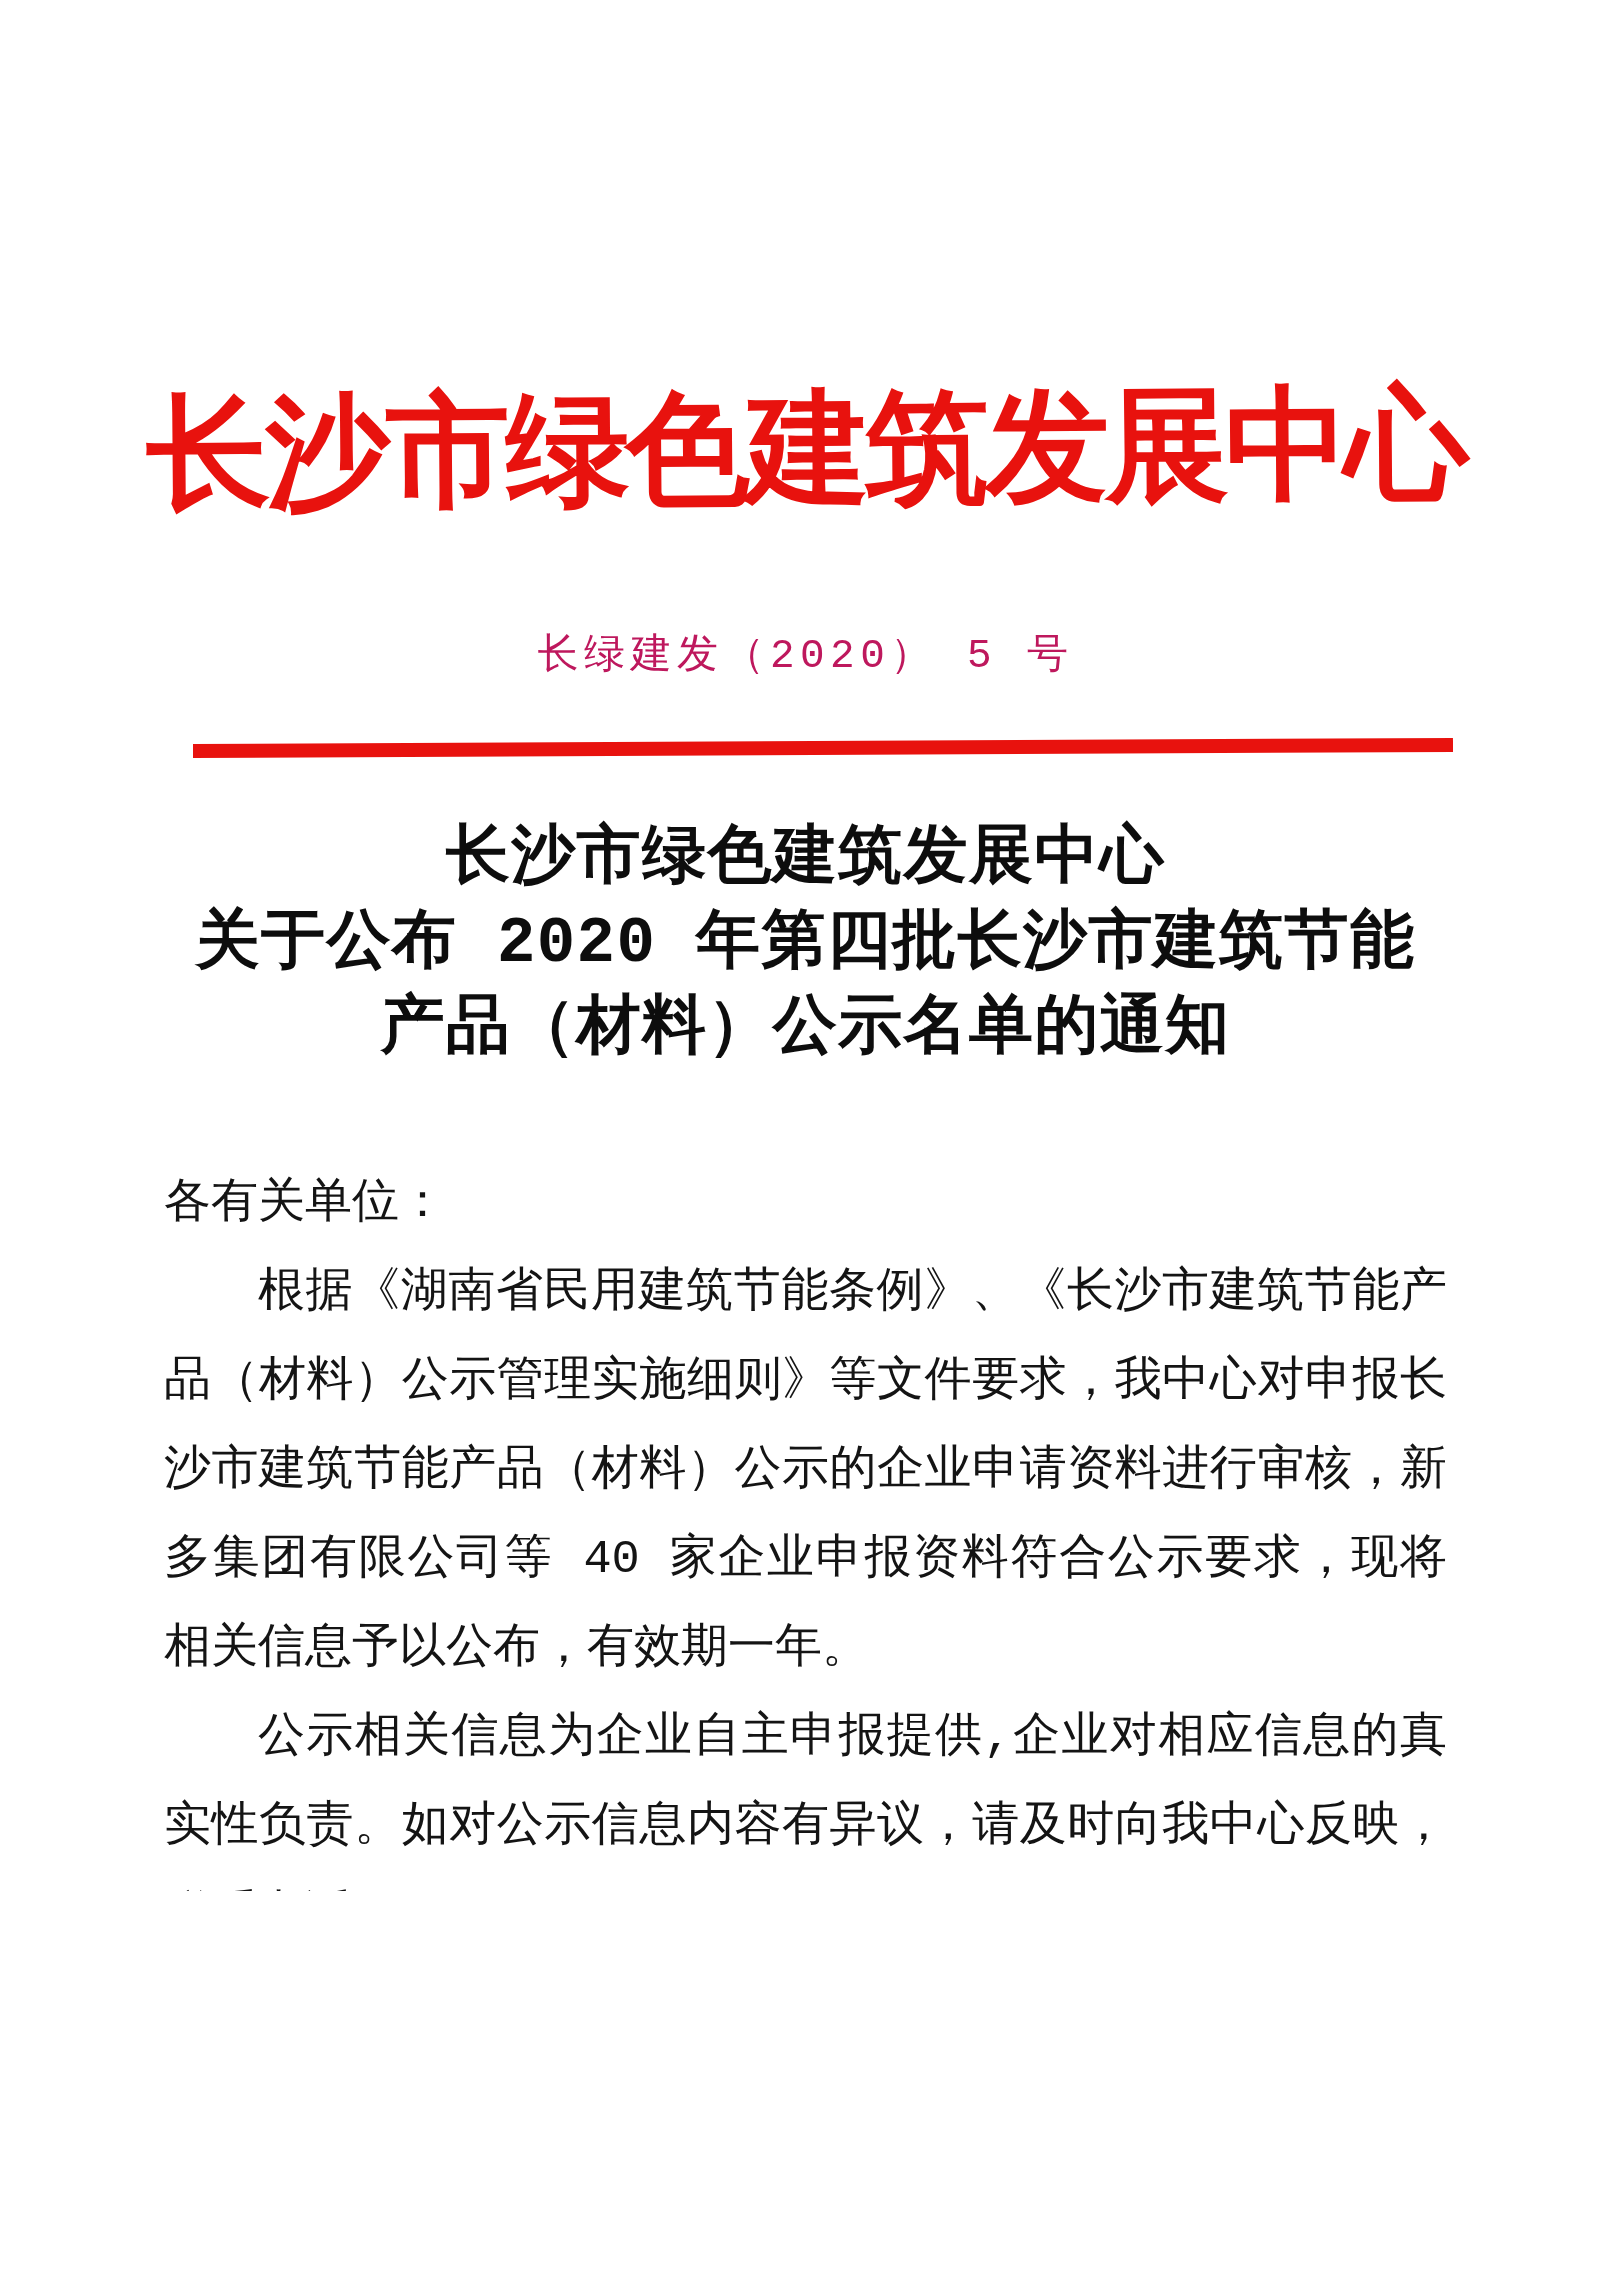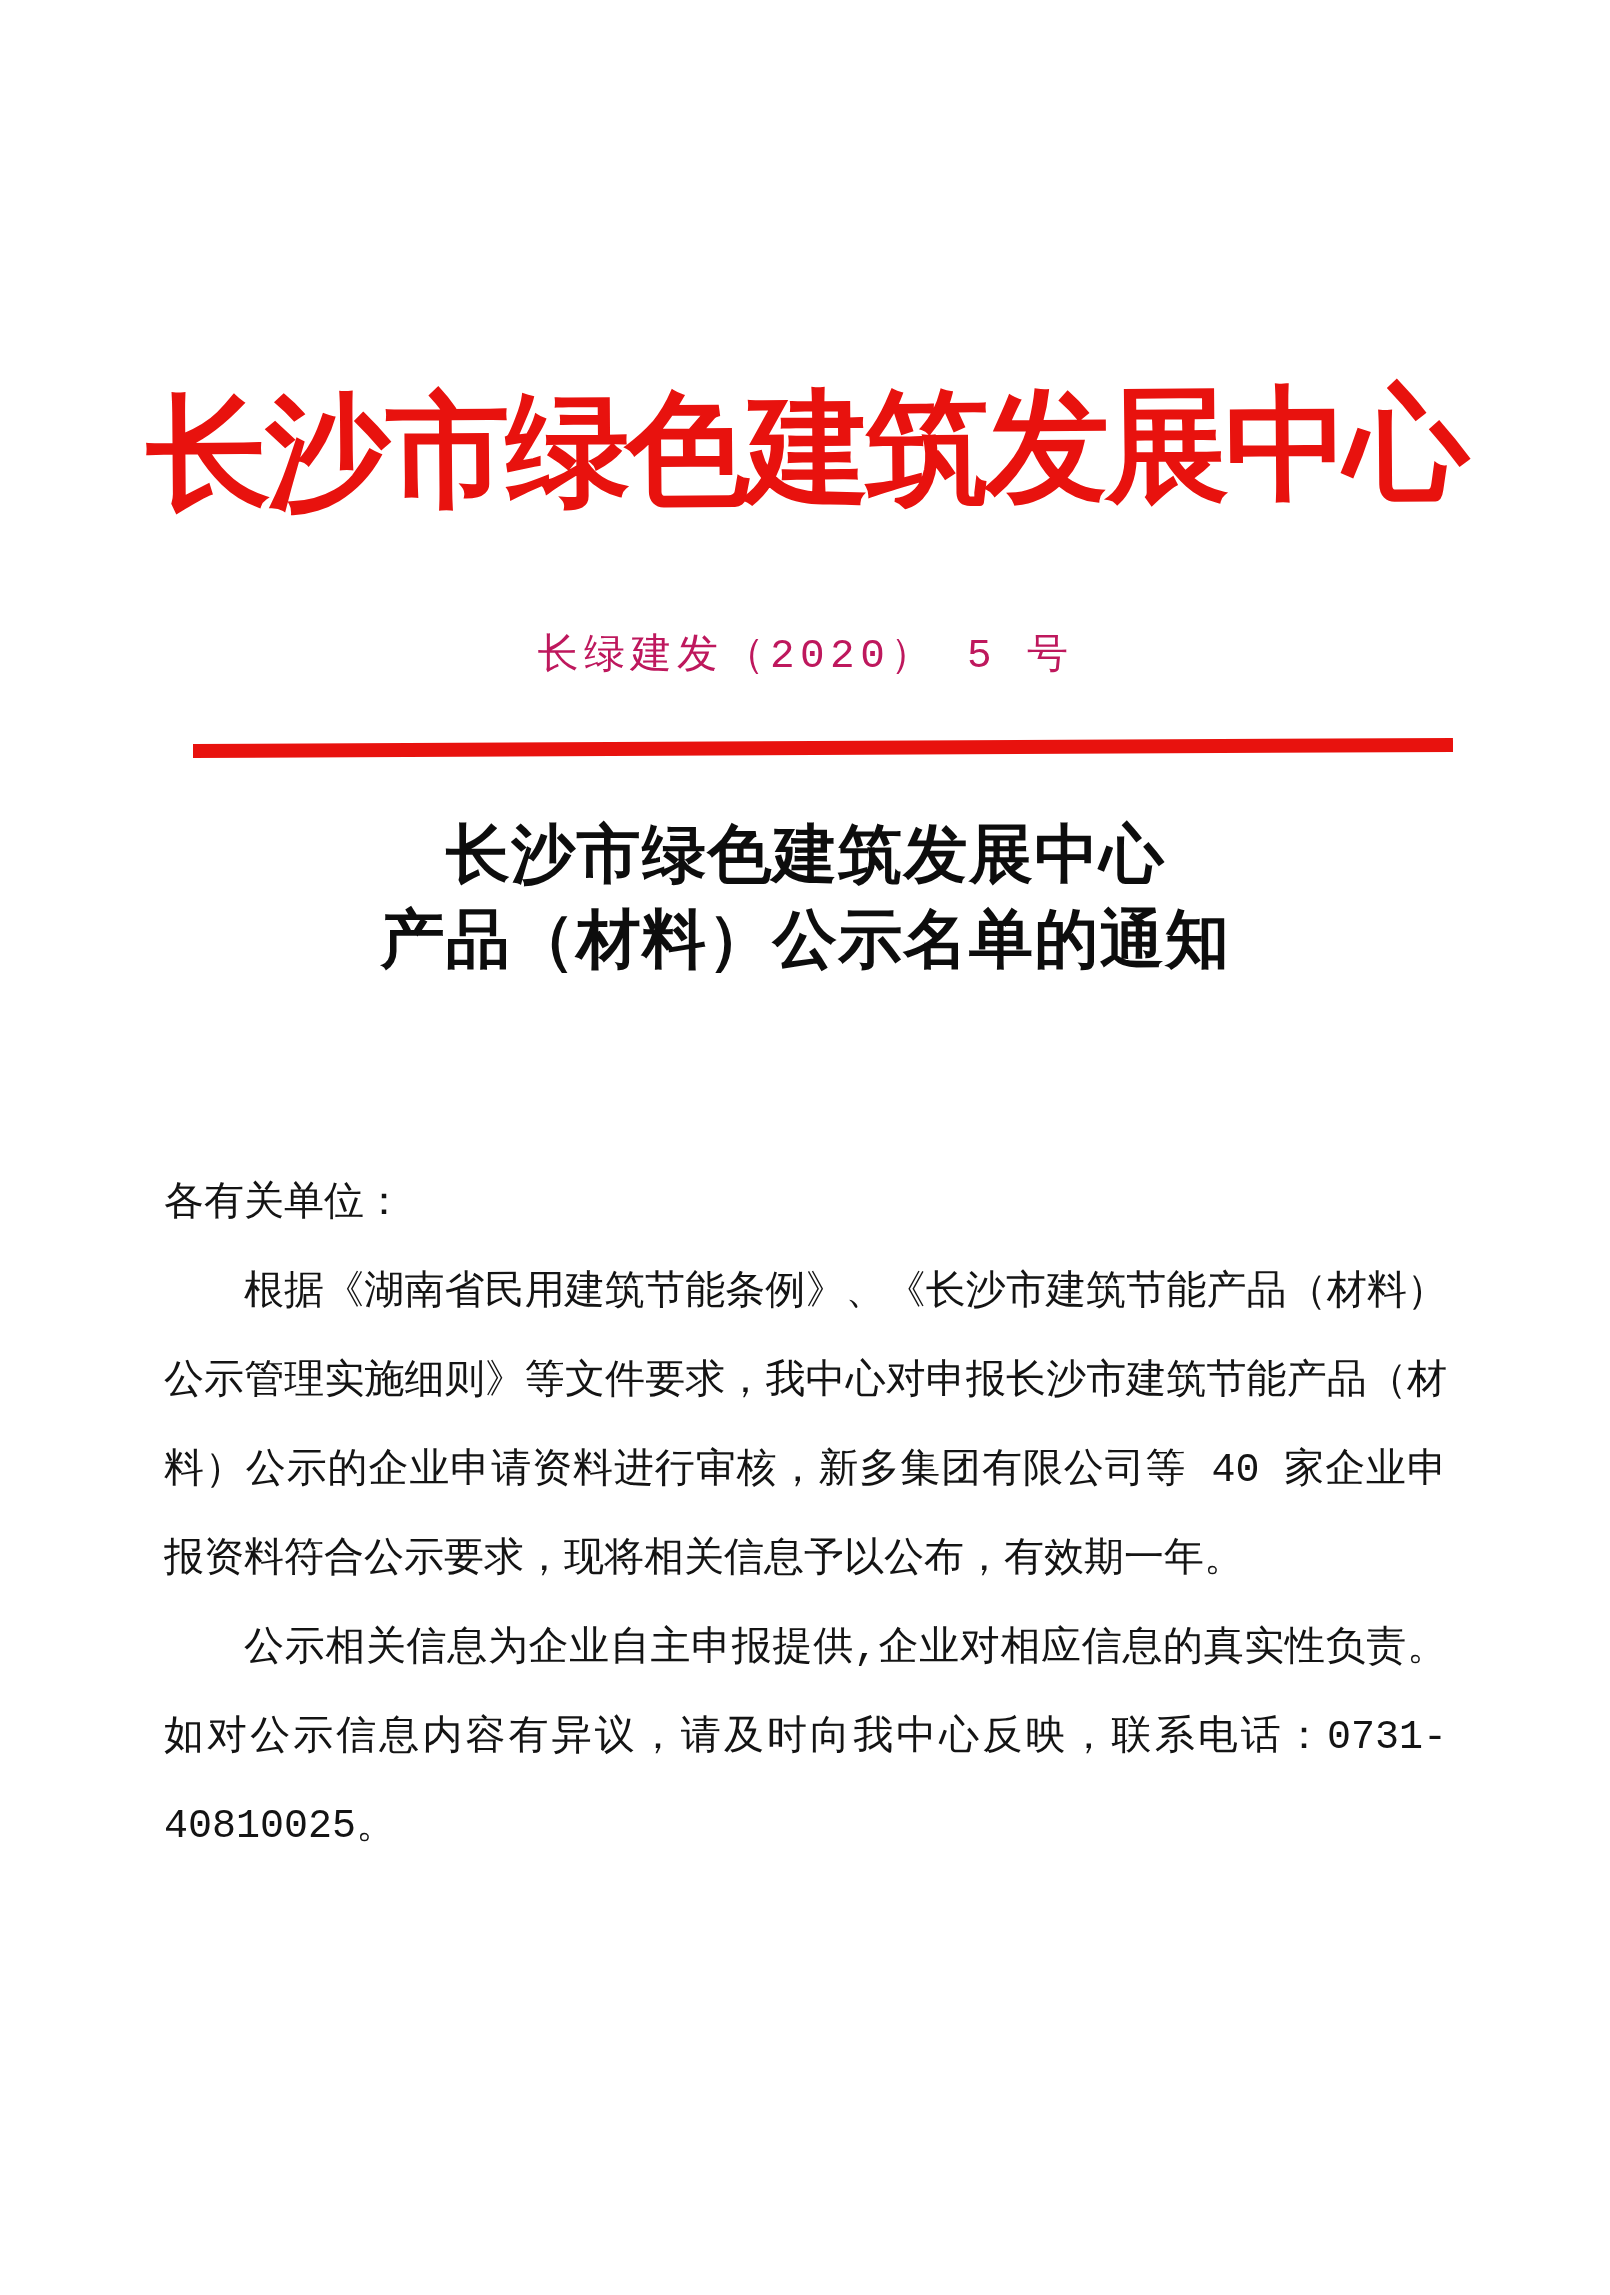--- a/index.html
+++ b/index.html
@@ -104,6 +104,7 @@
 
   <div class="doc-title">
     <div class="title-line">长沙市绿色建筑发展中心</div>
+    <div class="title-line">关于公布 2020 年第四批长沙市建筑节能</div>
     <div class="title-line">产品（材料）公示名单的通知</div>
   </div>
 

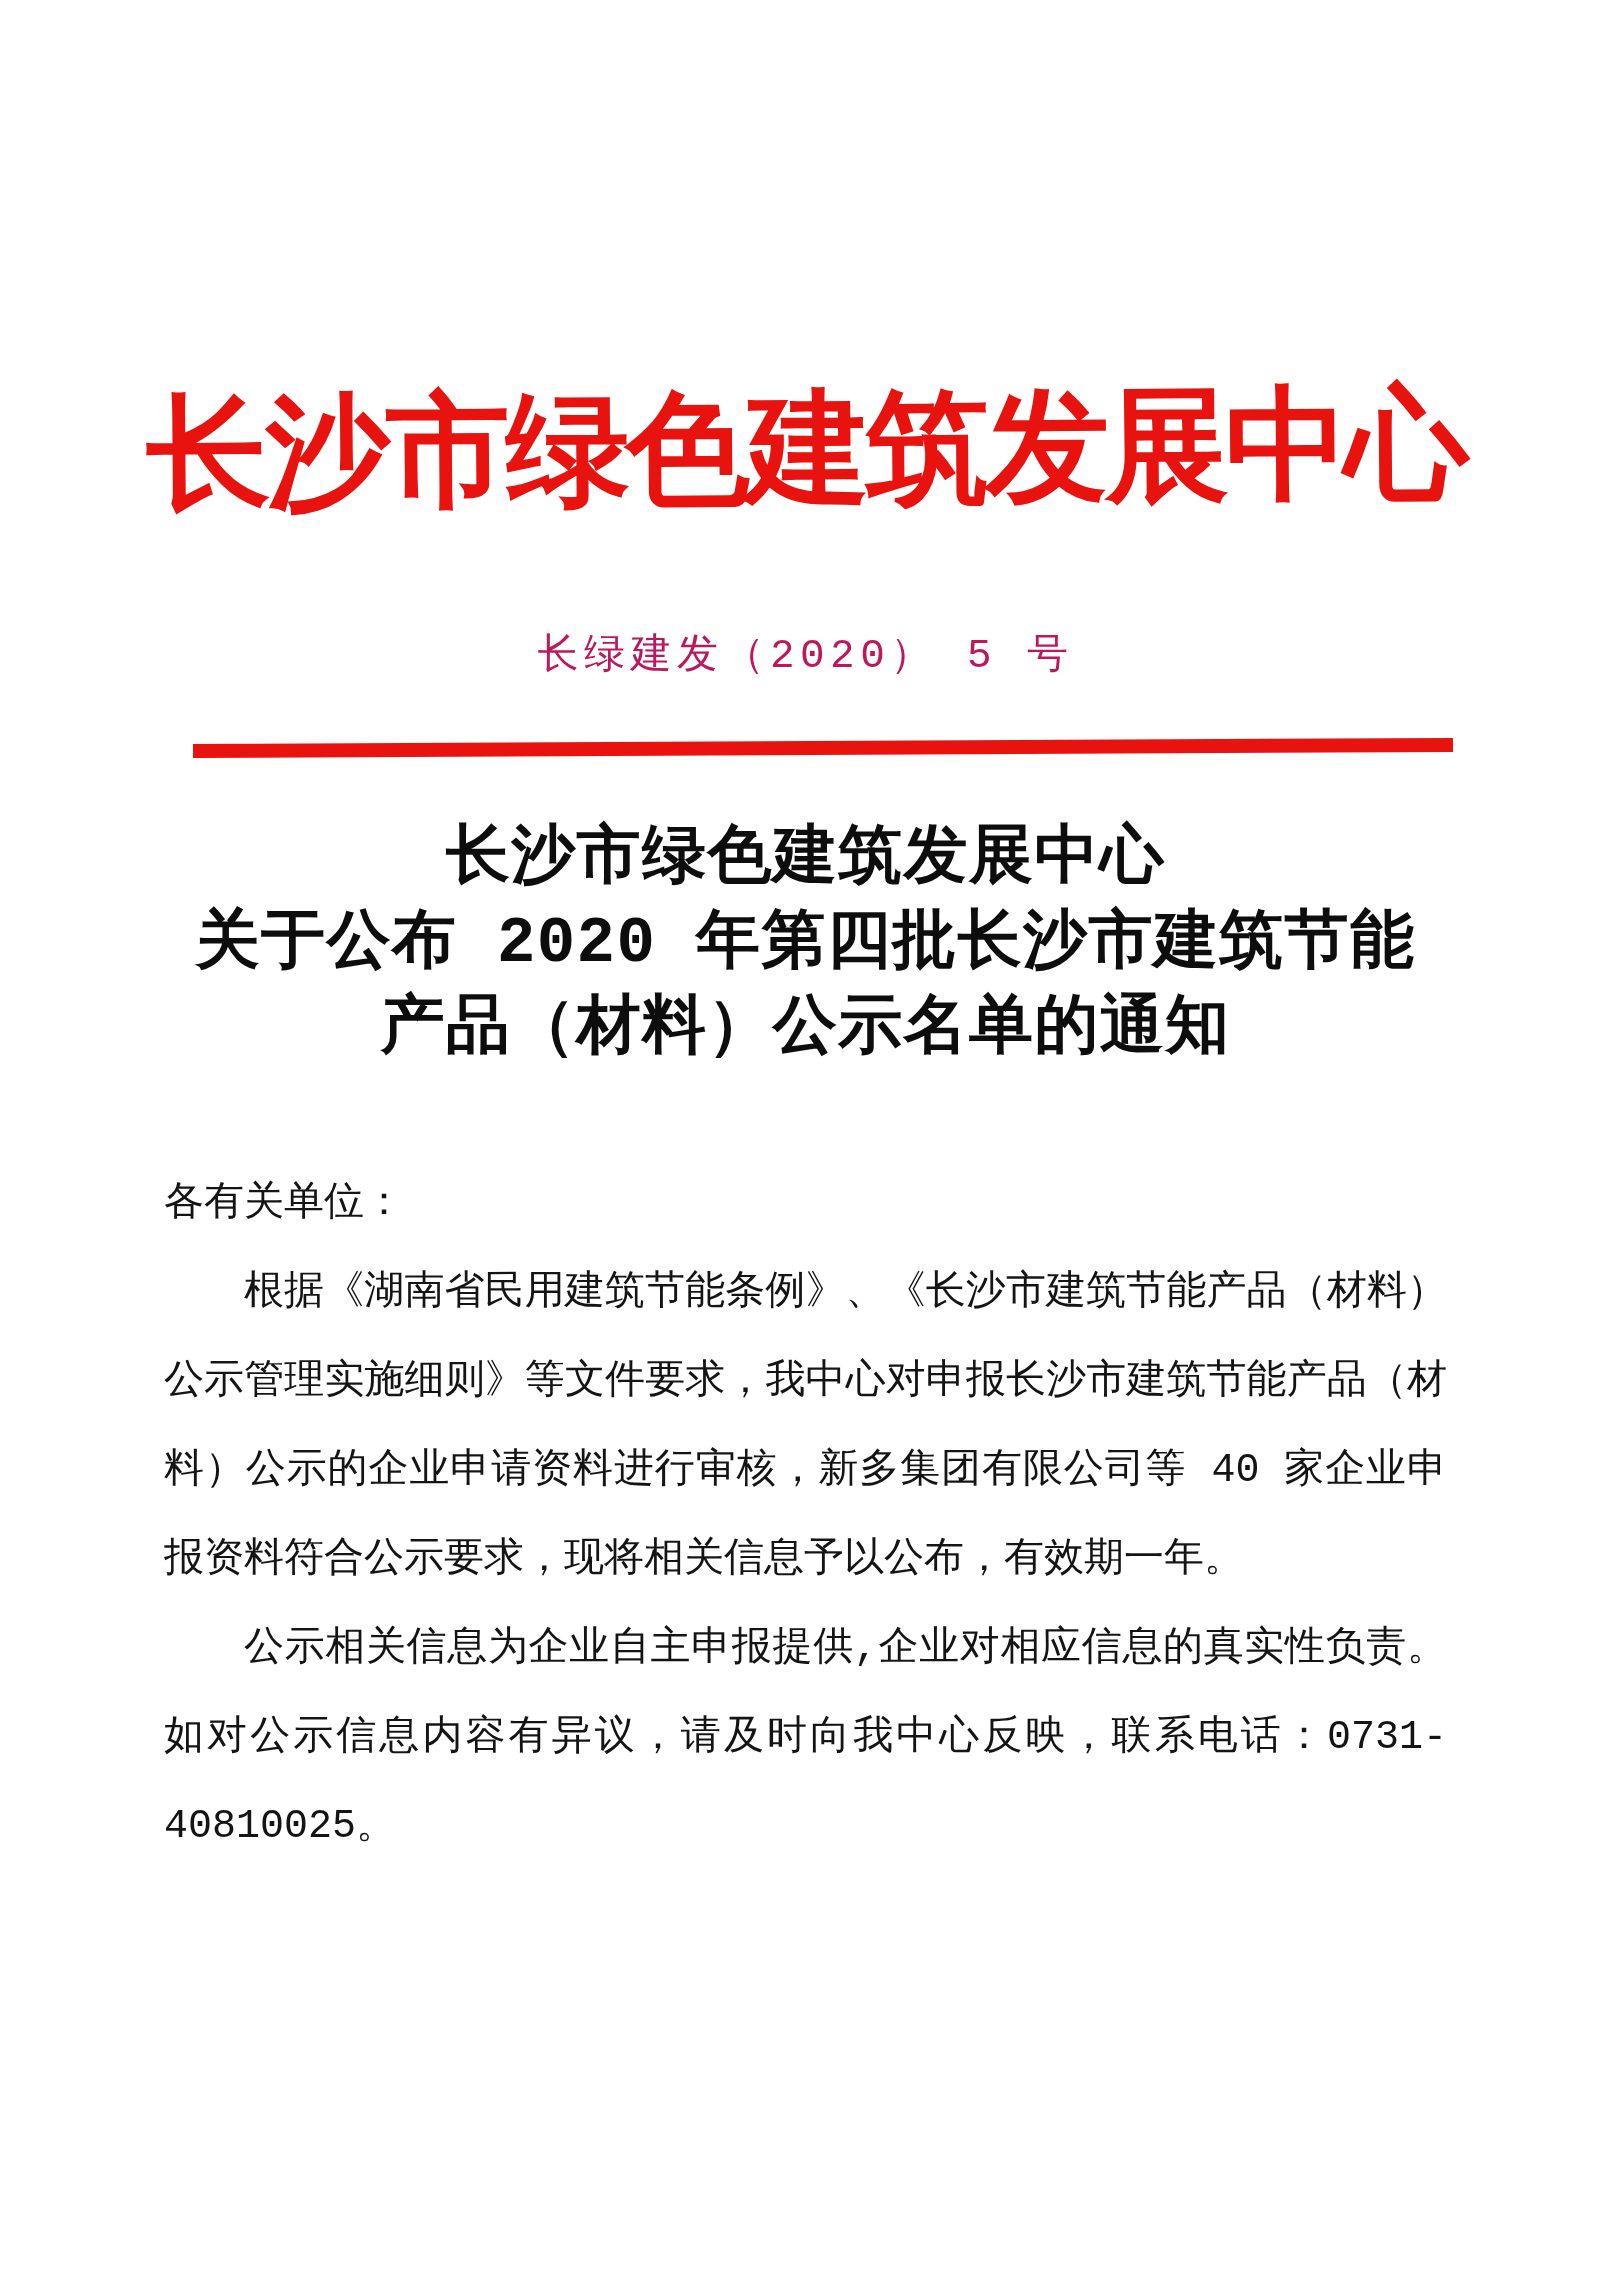--- a/index.html
+++ b/index.html
@@ -69,7 +69,7 @@
     top: 1159px;
     left: 164px;
     width: 1283px;
-    font-size: 40px;
+    font-size: 47px;
     line-height: 89px;
     text-align: justify;
     color: #141414;

